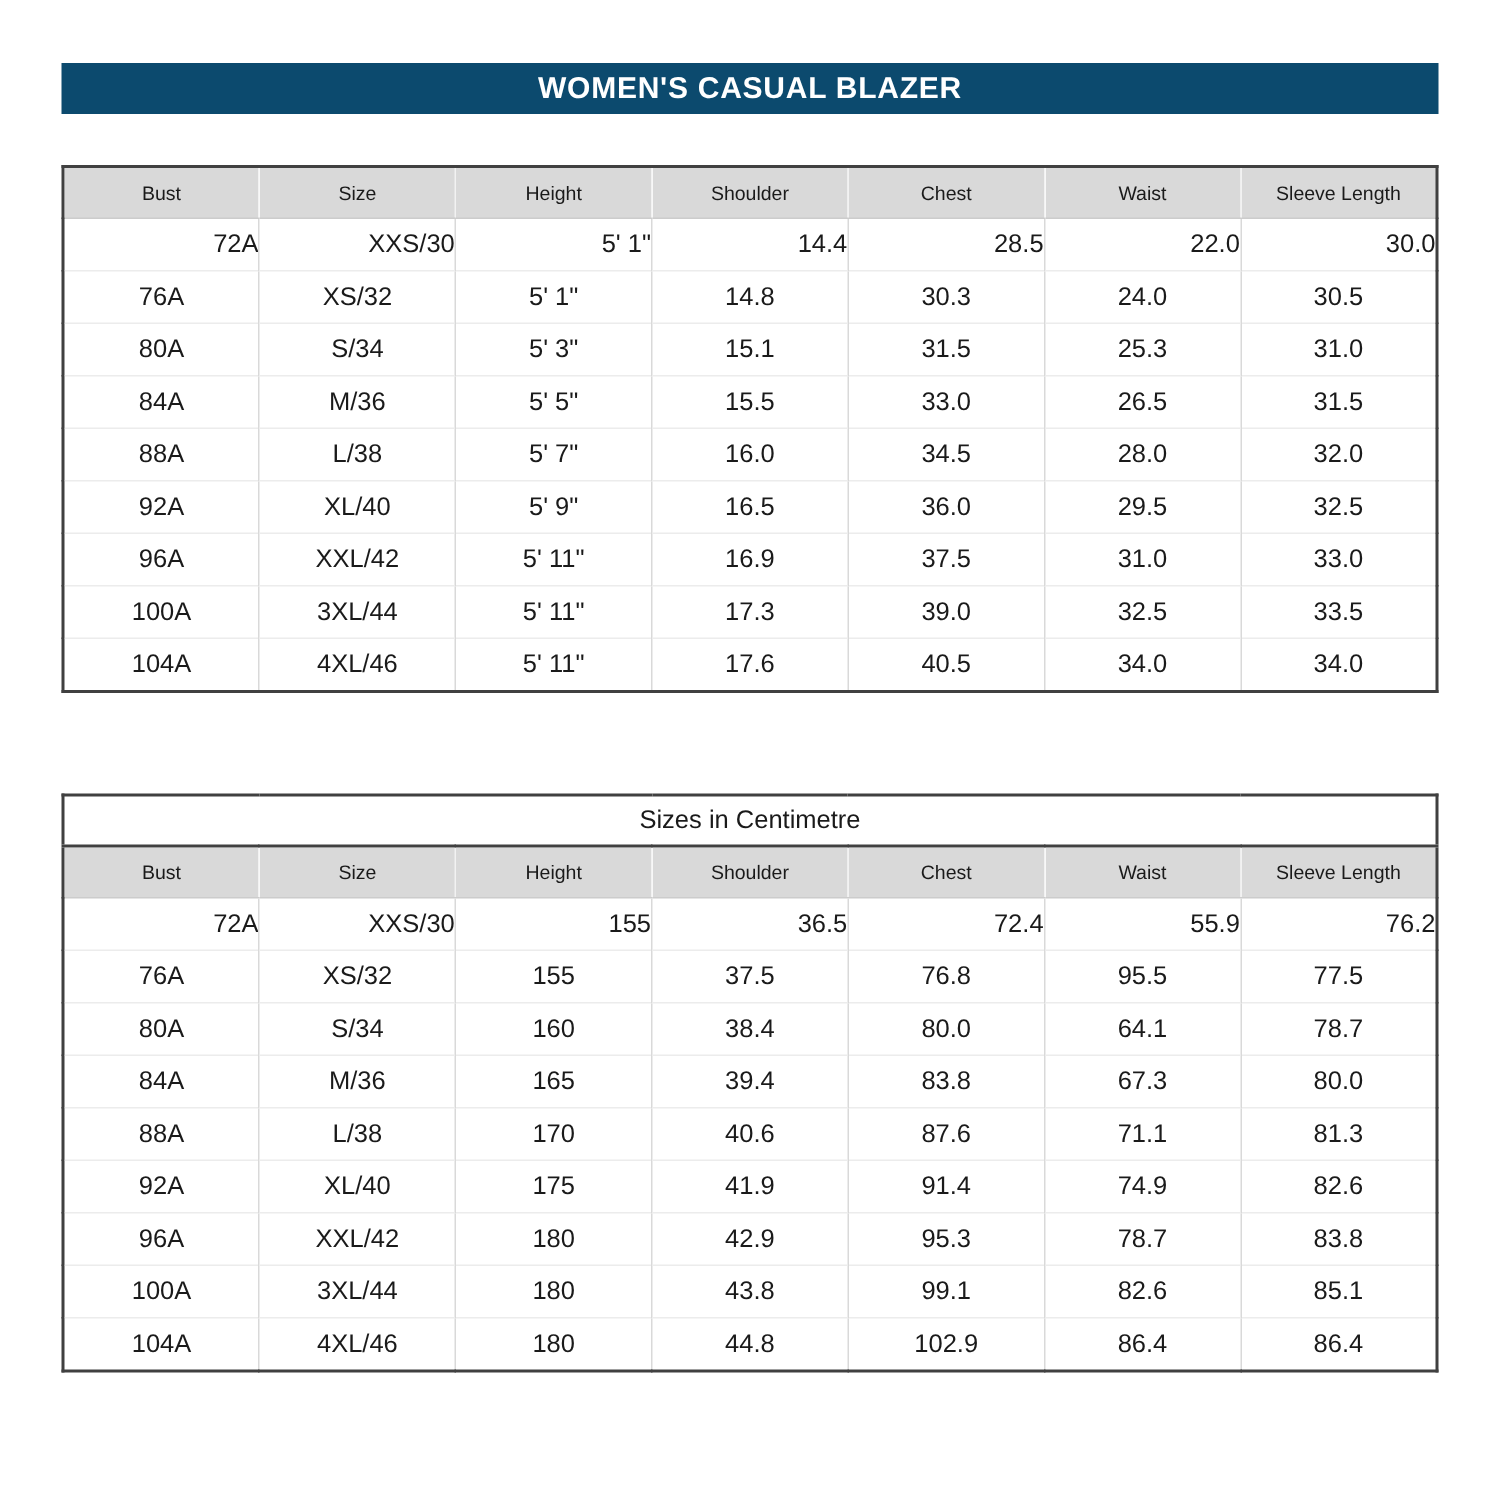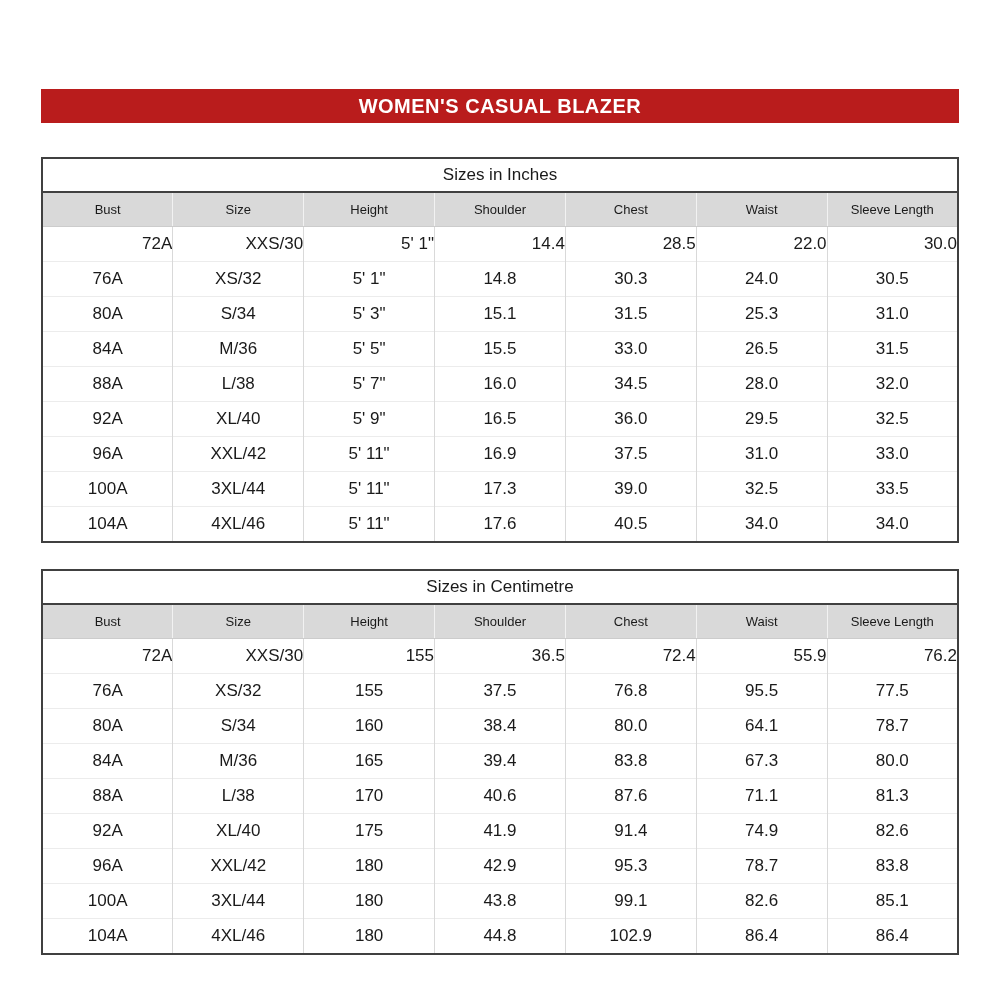--- a/index.html
+++ b/index.html
@@ -21,7 +21,7 @@
   }
   .banner {
     height: 34px;
-    background: #b91c1c;
+    background: #0c4a6e;
     color: #ffffff;
     font-size: 20px;
     font-weight: bold;
@@ -29,7 +29,6 @@
     display: flex;
     align-items: center;
     justify-content: center;
-    margin-top: 47px;
   }
   table.size-table {
     width: 918px;

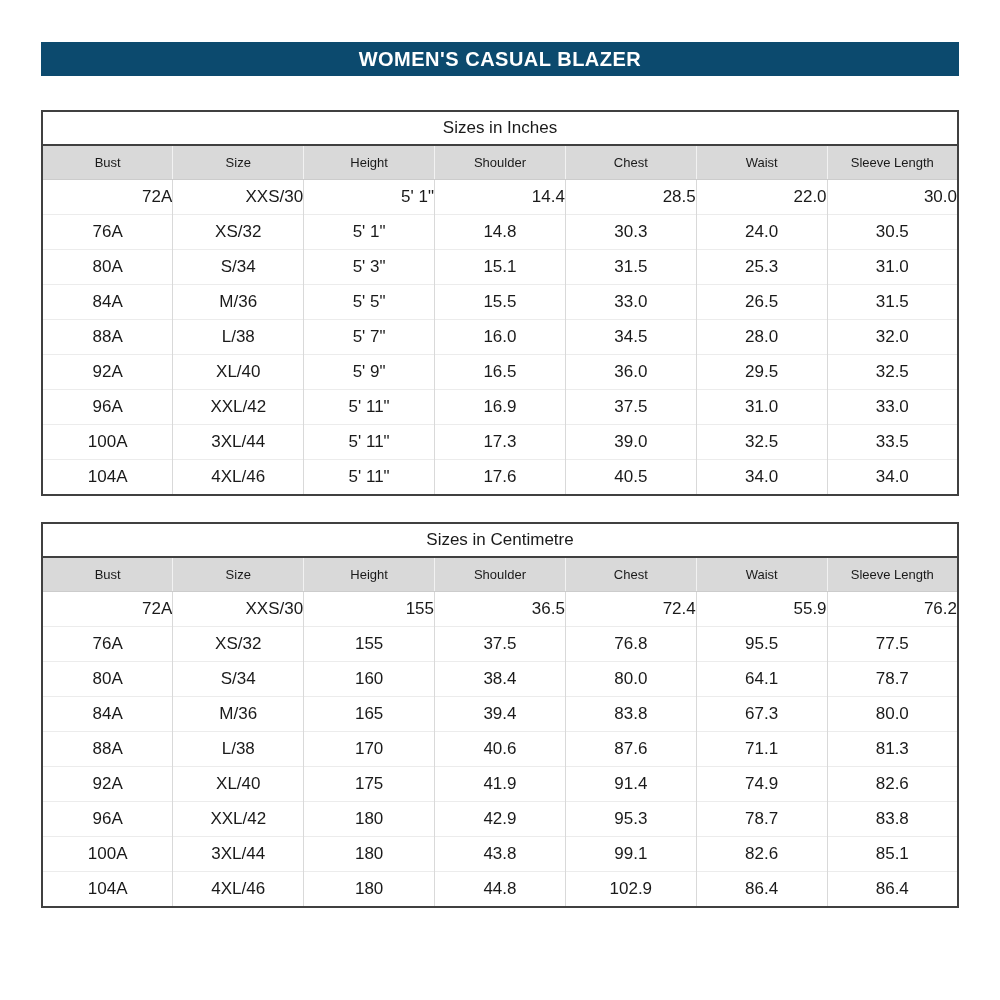--- a/index.html
+++ b/index.html
@@ -82,9 +82,6 @@
 
   <table class="size-table first">
     <thead>
-      <tr class="table-title-row">
-        <td colspan="7">Sizes in Inches</td>
-      </tr>
       <tr class="column-header-row">
           <th>Bust</th>
           <th>Size</th>

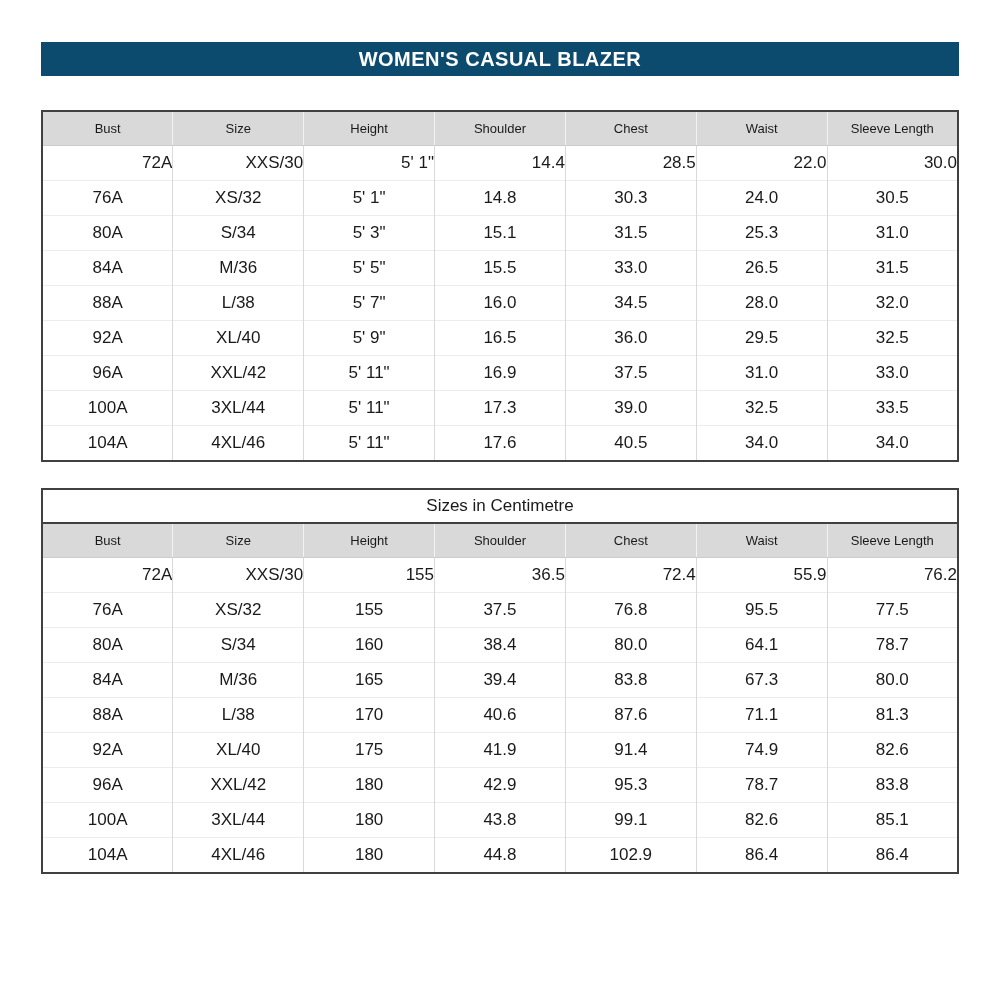--- a/index.html
+++ b/index.html
@@ -38,7 +38,7 @@
     font-size: 17px;
   }
   table.size-table.first { margin-top: 34px; }
-  table.size-table.second { margin-top: 26px; padding-left: 24px; }
+  table.size-table.second { margin-top: 67px; padding-left: 24px; }
   td, th {
     text-align: center;
     vertical-align: middle;

